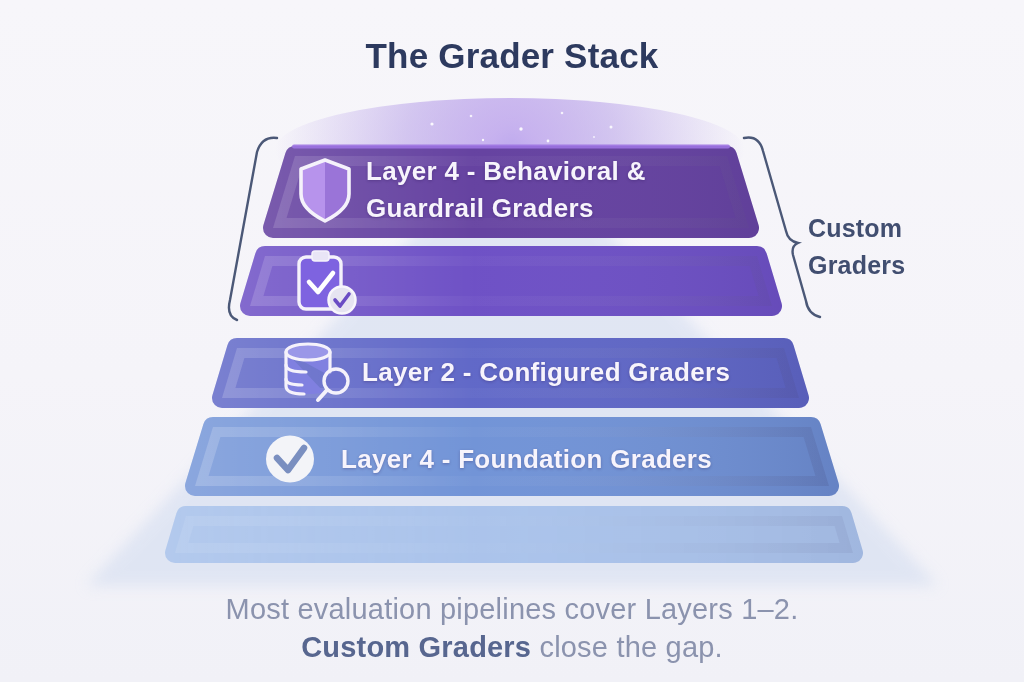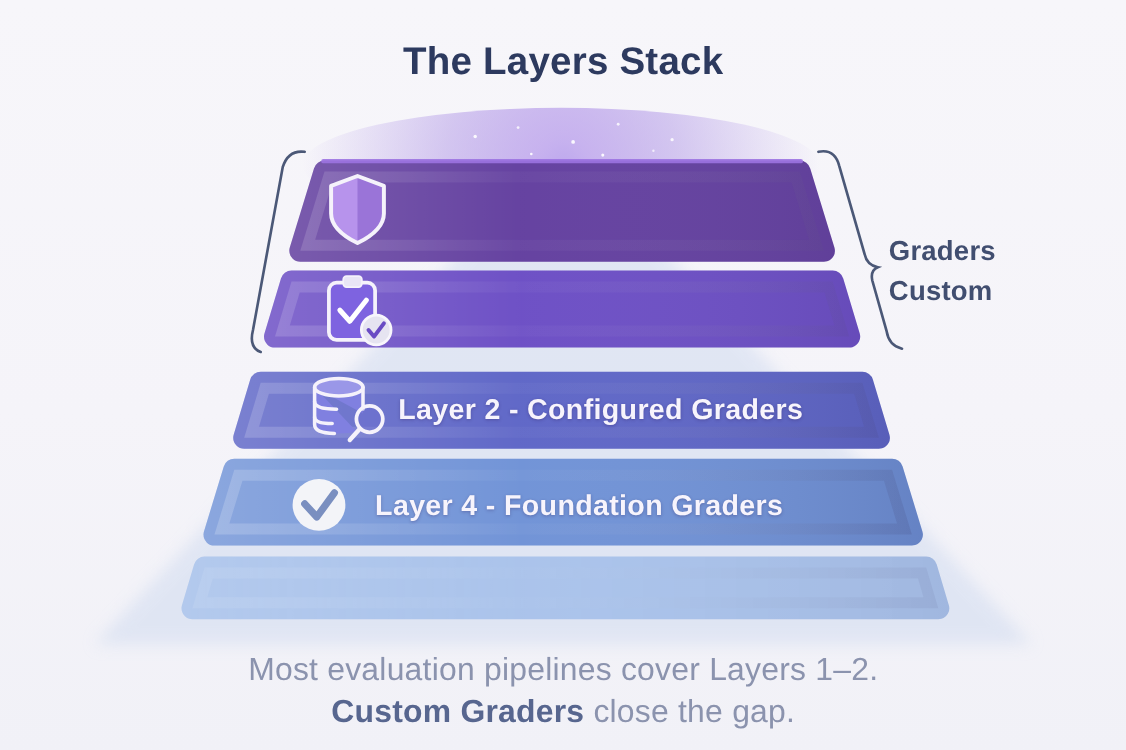--- a/index.html
+++ b/index.html
@@ -129,7 +129,7 @@
     </g>
   </svg>
 
-  <div id="title" class="abs">The Layers Stack</div>
+  <div id="title" class="abs">The Grader Stack</div>
 
 
 

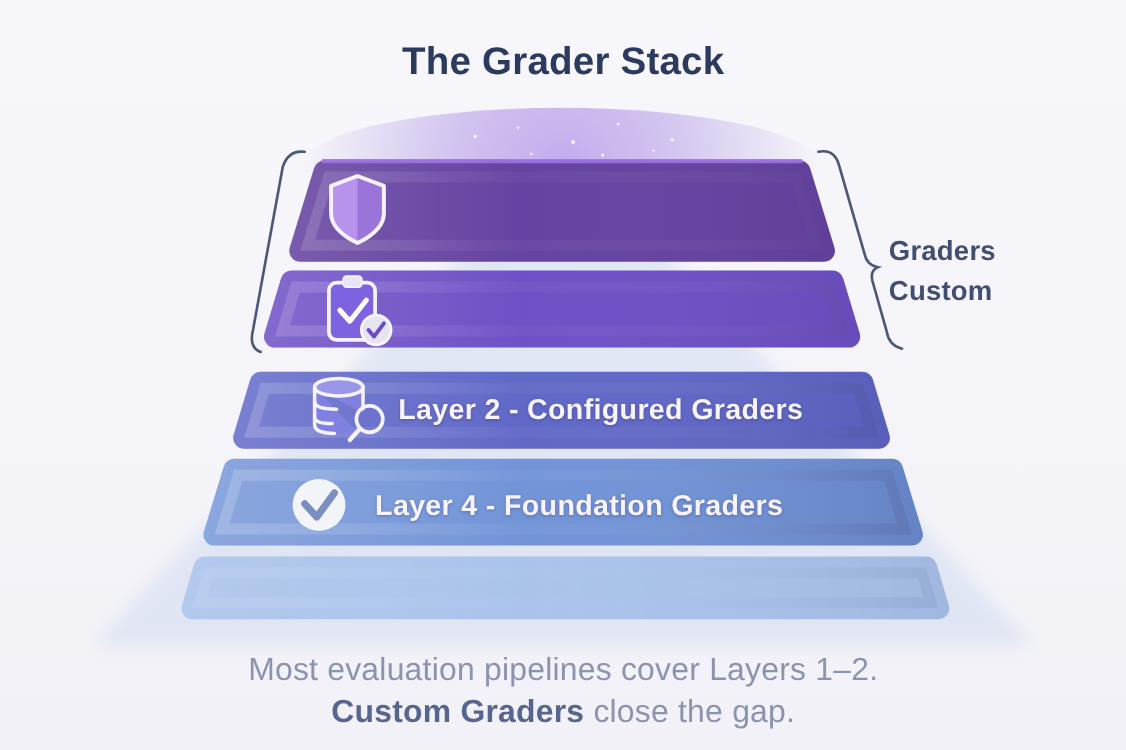--- a/index.html
+++ b/index.html
@@ -131,6 +131,10 @@
 
   <div id="title" class="abs">The Grader Stack</div>
 
+  <div class="abs layer-label l4-lines" style="left:366px;top:153px">
+    <div>Layer 4 - Behavioral &amp;</div>
+    <div>Guardrail Graders</div>
+  </div>
 
 
   <div class="abs layer-label" style="left:362px;top:357px">Layer 2 - Configured Graders</div>

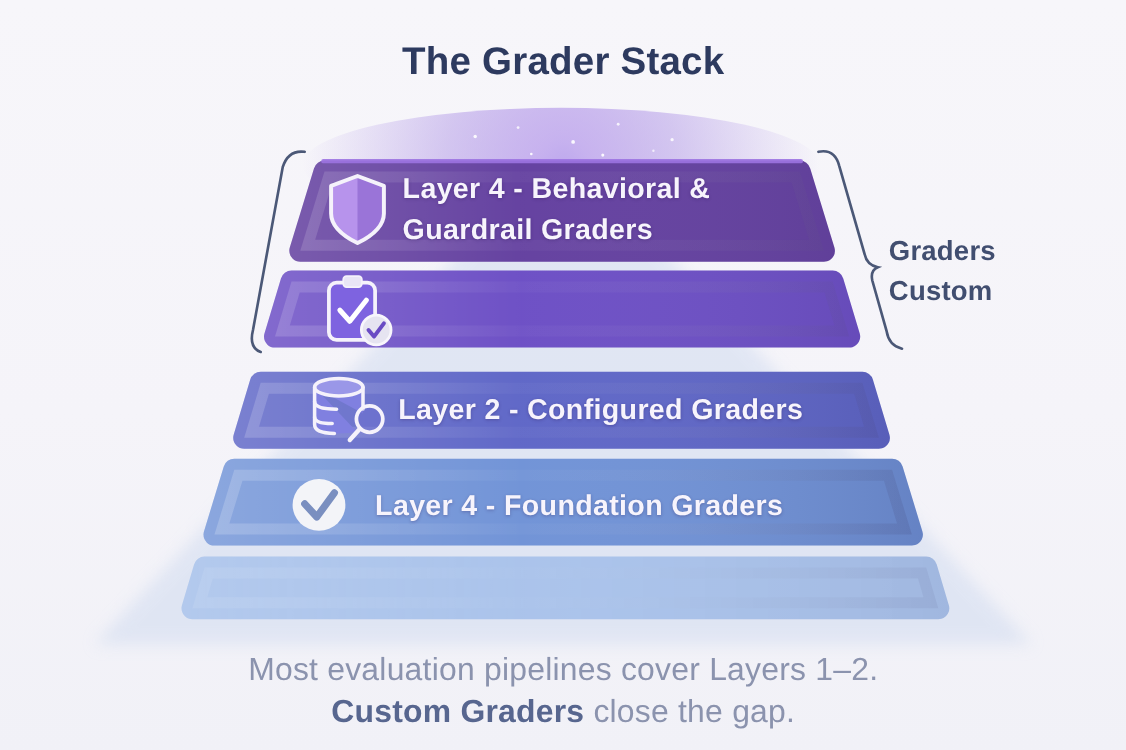--- a/index.html
+++ b/index.html
@@ -142,8 +142,8 @@
   <div class="abs layer-label" style="left:341px;top:444px">Layer 4 - Foundation Graders</div>
 
   <div id="bracket-label" class="abs">
+    <div>Custom</div>
     <div>Graders</div>
-    <div>Custom</div>
   </div>
 
   <div id="caption-line1" class="abs caption">Most evaluation pipelines cover Layers 1–2.</div>

